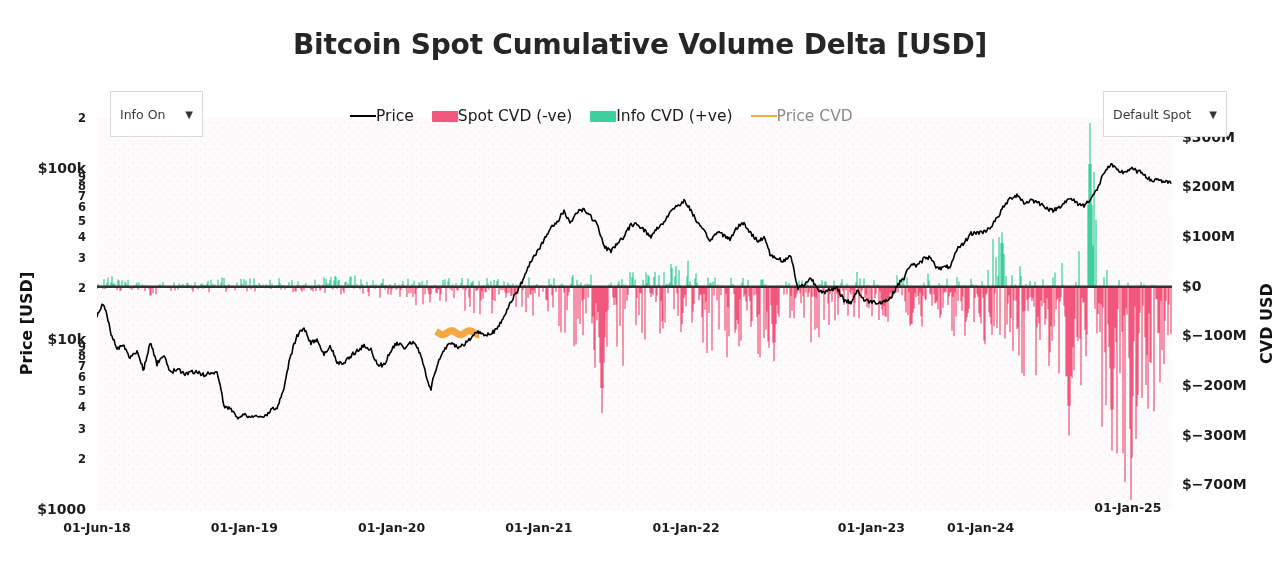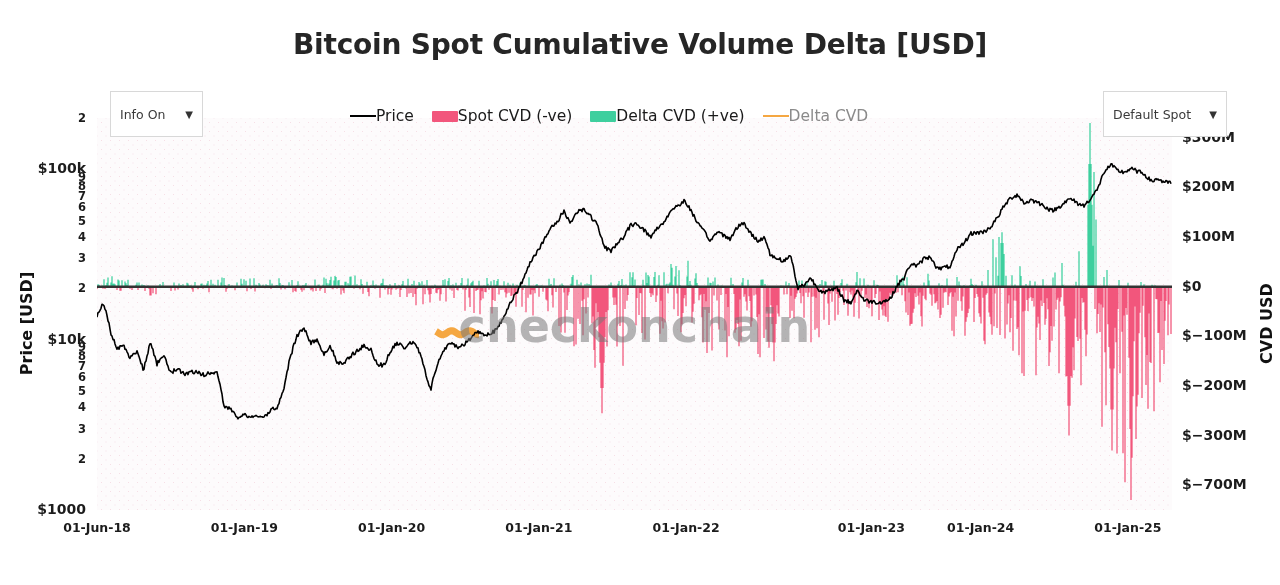--- a/index.html
+++ b/index.html
@@ -177,7 +177,7 @@
       </div>
       <div class="legend-item">
         <span class="lg-swatch-box" style="background: rgb(62, 207, 158);"></span>
-        <span class="lg-text">Delta CVD (+ve)</span>
+        <span class="lg-text">Info CVD (+ve)</span>
       </div>
       <div class="legend-item muted">
         <span class="lg-swatch-line" style="background: rgb(245, 167, 66);"></span>

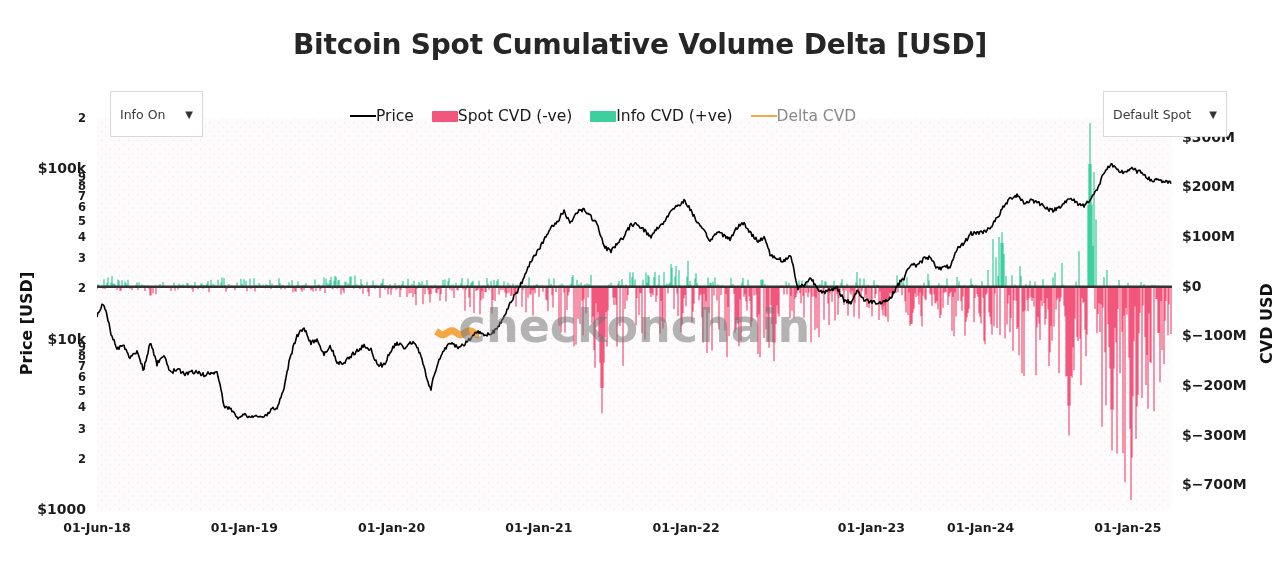--- a/index.html
+++ b/index.html
@@ -181,7 +181,7 @@
       </div>
       <div class="legend-item muted">
         <span class="lg-swatch-line" style="background: rgb(245, 167, 66);"></span>
-        <span class="lg-text">Delta CVD</span>
+        <span class="lg-text">Price CVD</span>
       </div>
     </div>
 

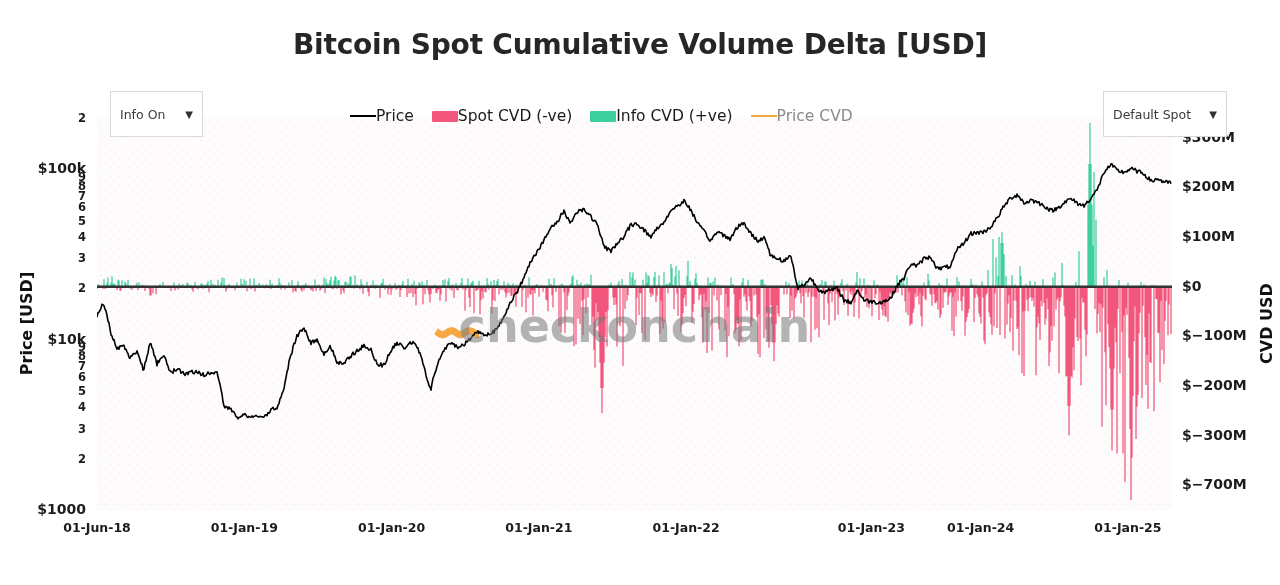--- a/index.html
+++ b/index.html
@@ -186,7 +186,6 @@
     </div>
 
   <div id="plot-area">
-    <div id="watermark">checkonchain</div>
     <svg id="plot-svg" width="1075" height="392">
         <g>
           <path d="M0 168.70886075949366L0 171.02100238475714M4 168.70886075949366L4 169.74235352564017M6 168.70886075949366L6 170.7361484206667M8 168.70886075949366L8 170.92861759815014M20 168.70886075949366L20 171.89938060810232M23 168.70886075949366L23 172.80819673082397M24 168.70886075949366L24 172.78706510674763M33 168.70886075949366L33 170.72546576417102M35 168.70886075949366L35 171.9878175986273M41 168.70886075949366L41 171.95064917872105M43 168.70886075949366L43 169.70643110277595M48 168.70886075949366L48 172.92725501692138M49 168.70886075949366L49 169.77623444854524M52 168.70886075949366L52 170.74264291587332M53 168.70886075949366L53 177.42295458090737M54 168.70886075949366L54 177.49837693388073M55 168.70886075949366L55 169.7601672804736M56 168.70886075949366L56 175.32525923030678M59 168.70886075949366L59 176.22901570051127M60 168.70886075949366L60 169.5834319022656M61 168.70886075949366L61 169.67553277579722M65 168.70886075949366L65 169.55446501114412M67 168.70886075949366L67 169.66548113881285M69 168.70886075949366L69 169.77558645260555M70 168.70886075949366L70 170.07705322451238M74 168.70886075949366L74 172.9263223780813M75 168.70886075949366L75 169.9497352522058M78 168.70886075949366L78 172.51115769593216M80 168.70886075949366L80 169.64453017203127M81 168.70886075949366L81 171.61319355861926M83 168.70886075949366L83 170.06886818800322M95 168.70886075949366L95 171.34019392198806M96 168.70886075949366L96 173.74874017176626M99 168.70886075949366L99 169.51970993640367M101 168.70886075949366L101 171.17329281490177M103 168.70886075949366L103 169.38591705828532M106 168.70886075949366L106 170.72339594753723M108 168.70886075949366L108 169.86854418797972M112 168.70886075949366L112 174.25427057111128M113 168.70886075949366L113 169.56913059401768M122 168.70886075949366L122 169.31641206738703M129 168.70886075949366L129 173.7110763489963M130 168.70886075949366L130 170.71602564072518M133 168.70886075949366L133 169.88078023623635M134 168.70886075949366L134 169.55581316595524M136 168.70886075949366L136 169.26311237134615M137 168.70886075949366L137 169.80668343445248M138 168.70886075949366L138 172.20353092299837M141 168.70886075949366L141 169.33420576165696M142 168.70886075949366L142 169.23906539865123M143 168.70886075949366L143 169.7934959211434M146 168.70886075949366L146 169.2460709317512M148 168.70886075949366L148 169.21343668328035M150 168.70886075949366L150 173.3674137569238M151 168.70886075949366L151 169.76518728309298M154 168.70886075949366L154 171.0069223460216M155 168.70886075949366L155 169.21433055536946M156 168.70886075949366L156 169.30033792049755M158 168.70886075949366L158 173.42096228473045M164 168.70886075949366L164 169.46009343414613M165 168.70886075949366L165 169.23051200383782M168 168.70886075949366L168 170.33569427506075M172 168.70886075949366L172 169.32147434817662M174 168.70886075949366L174 170.94577011174067M176 168.70886075949366L176 169.50835064964718M177 168.70886075949366L177 169.87987664997445M181 168.70886075949366L181 169.50168917538141M184 168.70886075949366L184 171.50889125638884M187 168.70886075949366L187 169.7408958185438M188 168.70886075949366L188 171.31622215639777M189 168.70886075949366L189 169.5942119758791M196 168.70886075949366L196 174.20153552220245M198 168.70886075949366L198 172.93868784227564M199 168.70886075949366L199 173.7123116981557M204 168.70886075949366L204 171.7443920861371M205 168.70886075949366L205 173.85591942055694M207 168.70886075949366L207 172.22517286669793M210 168.70886075949366L210 169.6300665927594M212 168.70886075949366L212 169.3063037229736M213 168.70886075949366L213 170.14796272977205M214 168.70886075949366L214 172.21659541408442M215 168.70886075949366L215 171.12341507380938M216 168.70886075949366L216 173.4735251303529M217 168.70886075949366L217 169.36178565077932M219 168.70886075949366L219 172.96348861322105M220 168.70886075949366L220 169.83384279386397M223 168.70886075949366L223 172.73592107644816M224 168.70886075949366L224 170.9066311777636M228 168.70886075949366L228 174.8766666798879M235 168.70886075949366L235 170.47535642848678M236 168.70886075949366L236 171.32090969041724M240 168.70886075949366L240 170.6681322811248M244 168.70886075949366L244 176.6020011763102M246 168.70886075949366L246 172.58243046723317M247 168.70886075949366L247 174.89187498716993M255 168.70886075949366L255 169.61812547026383M257 168.70886075949366L257 170.68004896483893M263 168.70886075949366L263 171.28382304541734M266 168.70886075949366L266 175.74608965578548M268 168.70886075949366L268 169.80918289476037M271 168.70886075949366L271 174.02034084532133M272 168.70886075949366L272 178.21905286834752M275 168.70886075949366L275 169.85016570776028M278 168.70886075949366L278 170.8584476744812M283 168.70886075949366L283 179.76034455896746M288 168.70886075949366L288 171.61183150702595M291 168.70886075949366L291 176.48240985719013M292 168.70886075949366L292 170.97133284798886M294 168.70886075949366L294 176.81200705270143M295 168.70886075949366L295 171.37523956010074M297 168.70886075949366L297 170.3668199410871M299 168.70886075949366L299 171.71137441043734M300 168.70886075949366L300 170.43358627115273M301 168.70886075949366L301 170.40521418408048M303 168.70886075949366L303 179.05094577304598M304 168.70886075949366L304 171.89470727056565M309 168.70886075949366L309 170.49937783989603M310 168.70886075949366L310 179.0698004320638M312 168.70886075949366L312 175.45302200470232M314 168.70886075949366L314 174.90007527676184M316 168.70886075949366L316 179.02487779954623M318 168.70886075949366L318 176.02929583060248M319 168.70886075949366L319 187.12885316427497M320 168.70886075949366L320 170.64893346853543M326 168.70886075949366L326 186.29725777979763M328 168.70886075949366L328 176.357926927171M331 168.70886075949366L331 172.25015525061335M332 168.70886075949366L332 176.52245575101654M333 168.70886075949366L333 184.53406554505472M334 168.70886075949366L334 176.02054366577997M336 168.70886075949366L336 171.10314645811687M339 168.70886075949366L339 174.70492777394557M340 168.70886075949366L340 175.24582458036377M341 168.70886075949366L341 171.8430309976771M342 168.70886075949366L342 171.11391906452604M343 168.70886075949366L343 182.7878694200928M344 168.70886075949366L344 176.36558811039322M349 168.70886075949366L349 183.46420056772655M353 168.70886075949366L353 171.54605814576607M355 168.70886075949366L355 172.67140624603493M357 168.70886075949366L357 180.09763950658365M360 168.70886075949366L360 171.9407347208991M361 168.70886075949366L361 172.5580230998762M366 168.70886075949366L366 171.6102616656371M368 168.70886075949366L368 192.79394883357313M369 168.70886075949366L369 171.77902930799706M372 168.70886075949366L372 179.47376346212133M373 168.70886075949366L373 189.11125068166436M377 168.70886075949366L377 195.10586126885983M379 168.70886075949366L379 172.9657655779752M380 168.70886075949366L380 171.93628091819267M381 168.70886075949366L381 171.6261803214199M383 168.70886075949366L383 196.34776243172348M384 168.70886075949366L384 182.17084292164006M385 168.70886075949366L385 173.33926586517092M386 168.70886075949366L386 180.42289778972332M388 168.70886075949366L388 173.88910465327314M389 168.70886075949366L389 174.2916256935975M392 168.70886075949366L392 171.67834837874153M395 168.70886075949366L395 195.55195472603287M396 168.70886075949366L396 182.07718691700484M398 168.70886075949366L398 182.8943996946676M402 168.70886075949366L402 176.5079536637642M404 168.70886075949366L404 172.02822875355167M406 168.70886075949366L406 171.7004816209662M408 168.70886075949366L408 174.25254066814702M409 168.70886075949366L409 179.6167724449143M410 168.70886075949366L410 175.53206311044428M412 168.70886075949366L412 174.67645722143305M414 168.70886075949366L414 178.06375863743338M415 168.70886075949366L415 177.57787771548527M417 168.70886075949366L417 176.80299825332594M418 168.70886075949366L418 174.66027560324352M419 168.70886075949366L419 188.73199800563904M421 168.70886075949366L421 175.25189725075396M425 168.70886075949366L425 188.85224568361684M426 168.70886075949366L426 171.9970312005948M429 168.70886075949366L429 194.2408435555994M431 168.70886075949366L431 179.80170546968702M433 168.70886075949366L433 176.5836187929534M434 168.70886075949366L434 176.48416320413662M435 168.70886075949366L435 172.1017128882725M436 168.70886075949366L436 197.4418517287245M437 168.70886075949366L437 172.18931849443456M438 168.70886075949366L438 175.25744363288933M442 168.70886075949366L442 178.7328946776161M446 168.70886075949366L446 173.8084429695309M449 168.70886075949366L449 181.40266841047608M450 168.70886075949366L450 182.59662700807306M451 168.70886075949366L451 193.26010330108977M455 168.70886075949366L455 177.2431617435521M456 168.70886075949366L456 189.3882725031709M459 168.70886075949366L459 173.8885618708147M462 168.70886075949366L462 207.92684213026578M464 168.70886075949366L464 214.60580139806564M467 168.70886075949366L467 174.47446576360215M468 168.70886075949366L468 214.77598085178658M470 168.70886075949366L470 192.11037251983936M471 168.70886075949366L471 177.5392924645702M472 168.70886075949366L472 174.13259832832708M477 168.70886075949366L477 228.21193617163397M479 168.70886075949366L479 226.59318621263589M481 168.70886075949366L481 200.81819463825195M483 168.70886075949366L483 205.89515445870643M485 168.70886075949366L485 182.75340795512773M486 168.70886075949366L486 217.21714889311824M487 168.70886075949366L487 181.26545735782693M489 168.70886075949366L489 195.57914255645522M491 168.70886075949366L491 179.5112492678938M495 168.70886075949366L495 205.13210968636713M496 168.70886075949366L496 198.4942306555133M497 168.70886075949366L497 232.11684391589424M498 168.70886075949366L498 249.83428325756142M499 168.70886075949366L499 185.36240450620048M500 168.70886075949366L500 202.01794346289594M501 168.70886075949366L501 194.0151898734177M502 168.70886075949366L502 219.32151898734176M503 168.70886075949366L503 244.6278481012658M504 168.70886075949366L504 269.9341772151899M505 168.70886075949366L505 295.24050632911394M506 168.70886075949366L506 269.9341772151899M507 168.70886075949366L507 244.6278481012658M508 168.70886075949366L508 219.32151898734176M509 168.70886075949366L509 194.0151898734177M510 168.70886075949366L510 228.569227396241M511 168.70886075949366L511 192.1883728440015M516 168.70886075949366L516 179.52605306768478M517 168.70886075949366L517 187.0530952344756M518 168.70886075949366L518 179.51356532682618M519 168.70886075949366L519 186.6359092843409M520 168.70886075949366L520 228.3884739606362M523 168.70886075949366L523 208.09881647406348M526 168.70886075949366L526 247.62522582231162M528 168.70886075949366L528 191.0586376988081M530 168.70886075949366L530 182.78420324398465M531 168.70886075949366L531 176.91051304002923M539 168.70886075949366L539 207.2899117567067M540 168.70886075949366L540 179.97110167657985M542 168.70886075949366L542 197.00536009426818M543 168.70886075949366L543 174.92738316229165M544 168.70886075949366L544 175.25322138766063M545 168.70886075949366L545 214.9778985282412M548 168.70886075949366L548 221.61030611294677M553 168.70886075949366L553 175.00175452477572M554 168.70886075949366L554 179.05563482531178M555 168.70886075949366L555 175.4669565112806M556 168.70886075949366L556 177.3583527472065M559 168.70886075949366L559 184.0048655749886M560 168.70886075949366L560 177.4651239867732M563 168.70886075949366L563 215.79820346252126M564 168.70886075949366L564 182.62732381420597M565 168.70886075949366L565 203.20204633591555M566 168.70886075949366L566 210.51766418916725M568 168.70886075949366L568 204.51412215888507M571 168.70886075949366L571 175.21615884195916M577 168.70886075949366L577 191.28891492592M580 168.70886075949366L580 175.54379548775447M581 168.70886075949366L581 197.96633035012385M584 168.70886075949366L584 214.19198759693168M585 168.70886075949366L585 206.20953311784925M586 168.70886075949366L586 195.07160823405582M587 168.70886075949366L587 180.24709109578495M588 168.70886075949366L588 177.11941014501065M589 168.70886075949366L589 188.13375624157595M595 168.70886075949366L595 204.51276730473165M596 168.70886075949366L596 193.71912742806603M597 168.70886075949366L597 185.72318325545032M602 168.70886075949366L602 182.17239033268265M603 168.70886075949366L603 177.1579163968904M604 168.70886075949366L604 176.12571948932592M605 168.70886075949366L605 199.276743190115M606 168.70886075949366L606 224.52627606016168M607 168.70886075949366L607 176.08897298707166M608 168.70886075949366L608 191.6445053086502M609 168.70886075949366L609 183.15422191610858M610 168.70886075949366L610 234.97663408386467M612 168.70886075949366L612 195.06917104237172M615 168.70886075949366L615 232.3875684958527M617 168.70886075949366L617 177.42277088813603M620 168.70886075949366L620 182.4684977715083M622 168.70886075949366L622 211.46445325468488M624 168.70886075949366L624 177.10541088468085M628 168.70886075949366L628 212.61948292018945M629 168.70886075949366L629 175.9059818429322M630 168.70886075949366L630 239.30044310662794M631 168.70886075949366L631 188.95943573137802M632 168.70886075949366L632 218.23945599231453M637 168.70886075949366L637 175.93544898545196M638 168.70886075949366L638 214.6806230308822M639 168.70886075949366L639 211.40321629571463M640 168.70886075949366L640 201.87743842567144M641 168.70886075949366L641 206.09805059003972M642 168.70886075949366L642 228.20351092903638M643 168.70886075949366L643 181.44950112947296M644 168.70886075949366L644 222.76999361734906M647 168.70886075949366L647 178.85470345461758M648 168.70886075949366L648 176.28478076899012M649 168.70886075949366L649 183.56028003598854M650 168.70886075949366L650 192.45396097766303M652 168.70886075949366L652 178.1353746653428M653 168.70886075949366L653 183.05949097967627M654 168.70886075949366L654 208.69333916758325M655 168.70886075949366L655 203.37375276474586M657 168.70886075949366L657 177.43926437356558M659 168.70886075949366L659 176.55206451597678M660 168.70886075949366L660 198.9361925553389M661 168.70886075949366L661 235.91032583862184M662 168.70886075949366L662 196.17169396073706M663 168.70886075949366L663 239.17761728983882M667 168.70886075949366L667 219.95210767381892M669 168.70886075949366L669 211.46668954942297M670 168.70886075949366L670 193.39475624682268M671 168.70886075949366L671 223.52159231232872M672 168.70886075949366L672 229.67191540565915M674 168.70886075949366L674 187.31645569620252M675 168.70886075949366L675 205.9240506329114M676 168.70886075949366L676 224.53164556962022M677 168.70886075949366L677 243.13924050632912M678 168.70886075949366L678 224.53164556962022M679 168.70886075949366L679 205.9240506329114M680 168.70886075949366L680 187.31645569620252M681 168.70886075949366L681 195.61489485696848M682 168.70886075949366L682 198.55207258519974M687 168.70886075949366L687 176.3819068402442M690 168.70886075949366L690 176.13353008786163M693 168.70886075949366L693 200.07376489109816M694 168.70886075949366L694 177.79742200064175M695 168.70886075949366L695 192.76025587588782M697 168.70886075949366L697 200.3419801930767M698 168.70886075949366L698 180.73685192606806M699 168.70886075949366L699 178.95178479411305M700 168.70886075949366L700 175.58319951070763M703 168.70886075949366L703 175.1237390499482M704 168.70886075949366L704 185.20986521704012M706 168.70886075949366L706 178.14977996294252M707 168.70886075949366L707 199.678849904437M709 168.70886075949366L709 174.83823147465895M711 168.70886075949366L711 178.92116198122352M712 168.70886075949366L712 174.60078612802954M714 168.70886075949366L714 224.2463352530236M715 168.70886075949366L715 178.85235369493668M717 168.70886075949366L717 178.4216458585641M718 168.70886075949366L718 211.62639964721447M719 168.70886075949366L719 179.6955556601029M720 168.70886075949366L720 210.31184142016932M722 168.70886075949366L722 219.29486456954703M726 168.70886075949366L726 173.9328900692866M727 168.70886075949366L727 201.84944719517614M731 168.70886075949366L731 185.47219872187807M732 168.70886075949366L732 207.0079890572462M733 168.70886075949366L733 175.39153171964028M735 168.70886075949366L735 183.78015151663186M738 168.70886075949366L738 202.39285183785432M739 168.70886075949366L739 172.99241757496398M740 168.70886075949366L740 175.9522793710141M741 168.70886075949366L741 196.81679440680594M742 168.70886075949366L742 179.98617530890635M743 168.70886075949366L743 174.0907007059549M746 168.70886075949366L746 172.84447708877792M747 168.70886075949366L747 186.9846028180461M749 168.70886075949366L749 172.54669147330438M751 168.70886075949366L751 197.86668078477734M753 168.70886075949366L753 174.34193065829723M754 168.70886075949366L754 176.51851836019867M755 168.70886075949366L755 172.50157712117866M756 168.70886075949366L756 179.84731867138922M757 168.70886075949366L757 198.80661060148284M758 168.70886075949366L758 184.68276649356034M761 168.70886075949366L761 175.32506436067249M762 168.70886075949366L762 200.6155701304788M764 168.70886075949366L764 179.39420437833465M765 168.70886075949366L765 172.80506510772696M768 168.70886075949366L768 180.0497468638195M769 168.70886075949366L769 176.48931728506935M770 168.70886075949366L770 189.00875167806106M772 168.70886075949366L772 190.37307373273487M774 168.70886075949366L774 182.9474211424687M775 168.70886075949366L775 198.19952153091677M778 168.70886075949366L778 179.9400891715623M779 168.70886075949366L779 175.9878982832496M782 168.70886075949366L782 202.08422800704878M783 168.70886075949366L783 173.40039393783346M784 168.70886075949366L784 183.63719100241036M785 168.70886075949366L785 191.58101769196998M786 168.70886075949366L786 197.4719210618836M787 168.70886075949366L787 188.3265246001125M788 168.70886075949366L788 197.82790059206724M789 168.70886075949366L789 199.02514318145396M790 168.70886075949366L790 181.0126976211123M791 168.70886075949366L791 203.69274439948197M792 168.70886075949366L792 181.7769430880297M793 168.70886075949366L793 174.62680974932397M794 168.70886075949366L794 176.80761137357518M795 168.70886075949366L795 174.77482296779567M796 168.70886075949366L796 177.5979438049715M797 168.70886075949366L797 173.63831374390963M799 168.70886075949366L799 174.86138841860523M801 168.70886075949366L801 174.19506805410387M805 168.70886075949366L805 177.33744370262286M808 168.70886075949366L808 183.31873484661M809 168.70886075949366L809 194.6166902091877M811 168.70886075949366L811 196.99184212336914M812 168.70886075949366L812 174.43081483536633M813 168.70886075949366L813 207.7416795929937M814 168.70886075949366L814 206.04151266533736M815 168.70886075949366L815 205.791237611332M816 168.70886075949366L816 194.71961817589204M817 168.70886075949366L817 190.824247794831M818 168.70886075949366L818 175.31970657710906M819 168.70886075949366L819 178.97084602863217M821 168.70886075949366L821 177.7583364968972M822 168.70886075949366L822 186.51120408801816M823 168.70886075949366L823 174.4293219766097M824 168.70886075949366L824 198.1403007681548M825 168.70886075949366L825 208.5348586564561M826 168.70886075949366L826 177.6950233510009M828 168.70886075949366L828 180.72912839620628M829 168.70886075949366L829 182.3332269965238M833 168.70886075949366L833 175.550908023827M834 168.70886075949366L834 176.86669654658536M835 168.70886075949366L835 187.73743293585142M837 168.70886075949366L837 176.26442304468267M838 168.70886075949366L838 185.14969726242555M839 168.70886075949366L839 184.60499675519614M840 168.70886075949366L840 183.1093455472621M841 168.70886075949366L841 191.62202950470027M843 168.70886075949366L843 200.08183886852166M844 168.70886075949366L844 196.6388351341382M846 168.70886075949366L846 189.7313737857683M847 168.70886075949366L847 174.66554516450162M848 168.70886075949366L848 173.77639530510478M849 168.70886075949366L849 174.17665618772588M851 168.70886075949366L851 187.0581807335438M852 168.70886075949366L852 178.58854888385625M853 168.70886075949366L853 175.1402745284994M854 168.70886075949366L854 174.02410274348327M855 168.70886075949366L855 212.74196838012915M856 168.70886075949366L856 178.85092505638897M857 168.70886075949366L857 218.3235806260975M858 168.70886075949366L858 174.39746597588947M859 168.70886075949366L859 198.44817616206578M861 168.70886075949366L861 182.68814204069247M864 168.70886075949366L864 183.2425828147677M865 168.70886075949366L865 192.6971040774117M866 168.70886075949366L866 178.41618601993073M868 168.70886075949366L868 217.80357701283737M869 168.70886075949366L869 203.70330097224263M870 168.70886075949366L870 199.15809361387846M871 168.70886075949366L871 195.07143046463932M872 168.70886075949366L872 190.69656709903578M877 168.70886075949366L877 204.1035739083731M878 168.70886075949366L878 180.0543689130949M880 168.70886075949366L880 176.01359318954334M881 168.70886075949366L881 178.75866680284702M882 168.70886075949366L882 195.3004258502736M883 168.70886075949366L883 198.64258511621887M884 168.70886075949366L884 205.47537214103676M886 168.70886075949366L886 179.83838283271916M887 168.70886075949366L887 222.72068187360202M888 168.70886075949366L888 226.3350353078927M889 168.70886075949366L889 176.6259982056798M890 168.70886075949366L890 175.20574330966886M892 168.70886075949366L892 194.42559132903983M893 168.70886075949366L893 198.83028006126008M894 168.70886075949366L894 206.24073415703938M895 168.70886075949366L895 216.6892625862299M897 168.70886075949366L897 208.13699017940357M898 168.70886075949366L898 175.50107209272335M900 168.70886075949366L900 210.01029901770931M903 168.70886075949366L903 216.944712027287M908 168.70886075949366L908 220.53723759815247M910 168.70886075949366L910 206.60203531551338M911 168.70886075949366L911 185.5943423495158M912 168.70886075949366L912 177.18968097374722M913 168.70886075949366L913 214.2695129443628M914 168.70886075949366L914 200.05607807862273M916 168.70886075949366L916 232.8454397124072M917 168.70886075949366L917 182.59982883071882M919 168.70886075949366L919 182.7311317032218M920 168.70886075949366L920 210.98912886489654M921 168.70886075949366L921 209.1851025191371M922 168.70886075949366L922 237.35275634402888M925 168.70886075949366L925 255.12810290739745M926 168.70886075949366L926 193.46645918435124M927 168.70886075949366L927 258.0118247410894M928 168.70886075949366L928 192.71326199461663M930 168.70886075949366L930 182.01427129773438M931 168.70886075949366L931 192.91763695068232M932 168.70886075949366L932 180.34388707999307M934 168.70886075949366L934 179.22936156871364M935 168.70886075949366L935 182.94451585545488M936 168.70886075949366L936 180.0284544463265M937 168.70886075949366L937 188.51693871225788M939 168.70886075949366L939 257.1723985798368M940 168.70886075949366L940 209.54664778486892M941 168.70886075949366L941 198.69727400636563M942 168.70886075949366L942 205.38265895249526M943 168.70886075949366L943 221.92143593049062M944 168.70886075949366L944 182.56193516389544M945 168.70886075949366L945 188.02404046421418M947 168.70886075949366L947 185.11108104554557M948 168.70886075949366L948 206.80956178482003M949 168.70886075949366L949 200.68613742347588M950 168.70886075949366L950 180.1749418082237M951 168.70886075949366L951 191.23196164457573M952 168.70886075949366L952 248.04079377880012M953 168.70886075949366L953 234.17125714275363M954 168.70886075949366L954 207.98872676706463M955 168.70886075949366L955 222.78590141596467M957 168.70886075949366L957 208.6049064174231M959 168.70886075949366L959 191.50009178973644M960 168.70886075949366L960 181.78821916250996M961 168.70886075949366L961 179.70711182261888M962 168.70886075949366L962 255.1440763203723M963 168.70886075949366L963 183.5703164704825M964 168.70886075949366L964 179.2918849466695M967 168.70886075949366L967 187.85893515884592M968 168.70886075949366L968 198.48101265822785M969 168.70886075949366L969 258.58710662486453M970 168.70886075949366L970 258.02531645569616M971 168.70886075949366L971 287.7974683544304M972 168.70886075949366L972 317.56962025316454M973 168.70886075949366L973 287.7974683544304M974 168.70886075949366L974 258.02531645569616M975 168.70886075949366L975 259.80444095622033M976 168.70886075949366L976 229.30510781199015M977 168.70886075949366L977 252.35130440152182M978 168.70886075949366L978 200.45717352876292M980 168.70886075949366L980 218.97871683778612M981 168.70886075949366L981 223.00135532084835M983 168.70886075949366L983 220.793701485754M984 168.70886075949366L984 267.29572384836877M985 168.70886075949366L985 179.8794873709025M986 168.70886075949366L986 184.46792137508575M987 168.70886075949366L987 184.30183424015937M988 168.70886075949366L988 211.7556266039776M989 168.70886075949366L989 238.25524040709678M990 168.70886075949366L990 216.40240324070993M998 168.70886075949366L998 191.00476631184085M1000 168.70886075949366L1000 215.19837315863242M1001 168.70886075949366L1001 196.10311191010578M1002 168.70886075949366L1002 185.29099473520552M1003 168.70886075949366L1003 213.87735351034596M1004 168.70886075949366L1004 186.3972078795101M1005 168.70886075949366L1005 308.79289768891783M1006 168.70886075949366L1006 189.57855090020152M1008 168.70886075949366L1008 234.3306004965592M1009 168.70886075949366L1009 287.3005094484516M1011 168.70886075949366L1011 206.2010110338372M1012 168.70886075949366L1012 229.06665069997092M1013 168.70886075949366L1013 250.58227848101268M1014 168.70886075949366L1014 291.5189873417721M1015 168.70886075949366L1015 332.4556962025316M1016 168.70886075949366L1016 291.5189873417721M1017 168.70886075949366L1017 250.58227848101268M1018 168.70886075949366L1018 209.64556962025316M1019 168.70886075949366L1019 224.21325994614347M1020 168.70886075949366L1020 335.57337733987276M1021 168.70886075949366L1021 191.08742887169097M1023 168.70886075949366L1023 255.20146289523413M1025 168.70886075949366L1025 213.79837885919144M1026 168.70886075949366L1026 335.20258890552344M1027 168.70886075949366L1027 197.55098999122606M1028 168.70886075949366L1028 364.1367768006648M1029 168.70886075949366L1029 190.01010438013827M1030 168.70886075949366L1030 196.62509489167775M1032 168.70886075949366L1032 239.83122362869202M1033 168.70886075949366L1033 310.95358649789034M1034 168.70886075949366L1034 382.0759493670886M1035 168.70886075949366L1035 339.74175172383974M1036 168.70886075949366L1036 278.2219375816776M1037 168.70886075949366L1037 223.26720814977628M1038 168.70886075949366L1038 188.54964652636838M1039 168.70886075949366L1039 321.05685093054007M1040 168.70886075949366L1040 288.39729952639544M1041 168.70886075949366L1041 276.8067378003825M1042 168.70886075949366L1042 215.364557741713M1043 168.70886075949366L1043 194.79127044900923M1045 168.70886075949366L1045 279.89174294907787M1046 168.70886075949366L1046 187.7137712028398M1048 168.70886075949366L1048 219.1786941746521M1049 168.70886075949366L1049 266.96958534503824M1050 168.70886075949366L1050 236.94432188115394M1051 168.70886075949366L1051 290.8499004463474M1052 168.70886075949366L1052 195.47417621154182M1053 168.70886075949366L1053 243.98081152767466M1054 168.70886075949366L1054 244.8787347894148M1057 168.70886075949366L1057 293.1572068477396M1059 168.70886075949366L1059 180.93686578896128M1060 168.70886075949366L1060 181.23020059777798M1061 168.70886075949366L1061 215.02342372479717M1062 168.70886075949366L1062 214.6824056806543M1063 168.70886075949366L1063 264.1976119453934M1064 168.70886075949366L1064 182.93361611024488M1065 168.70886075949366L1065 231.8806938906635M1067 168.70886075949366L1067 246.1235978751363M1068 168.70886075949366L1068 202.8485879564182M1069 168.70886075949366L1069 182.91287285249365M1071 168.70886075949366L1071 217.32698258447843M1072 168.70886075949366L1072 186.5935524145728M1074 168.70886075949366L1074 216.0188797995645" stroke="#f2567c" stroke-width="1.25" fill="none"></path>

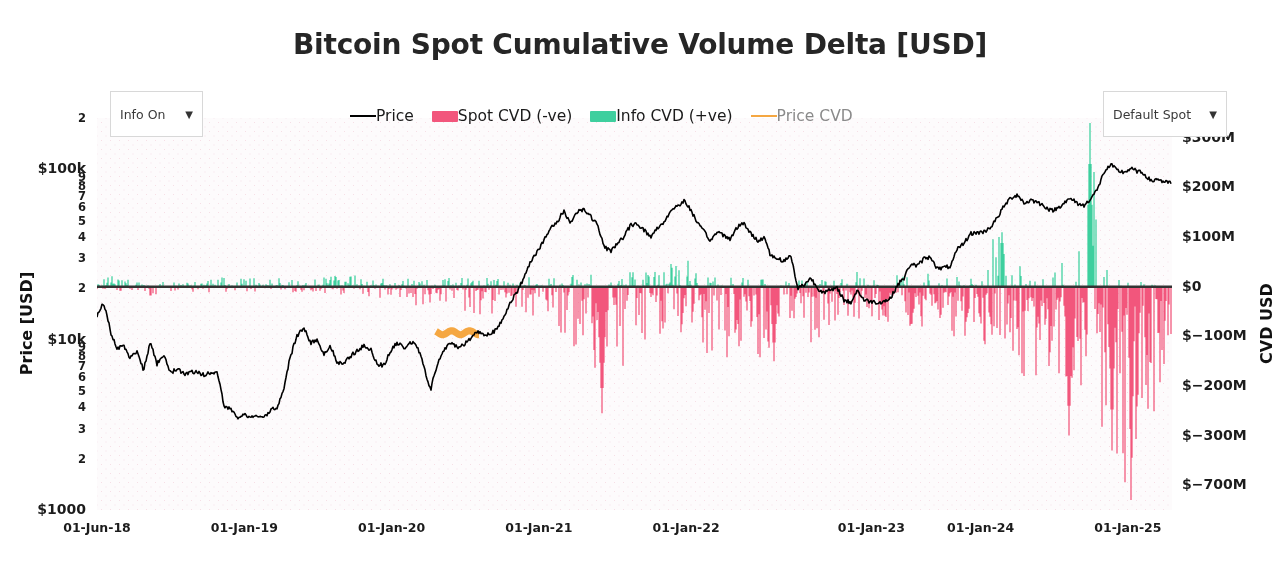--- a/index.html
+++ b/index.html
@@ -242,7 +242,7 @@
       <div class="tick-x" style="left: 686.1px; top: 520px;">01-Jan-22</div>
       <div class="tick-x" style="left: 833.375px; top: 520px; margin-left: 38px;">01-Jan-23</div>
       <div class="tick-x" style="left: 980.65px; top: 520px;">01-Jan-24</div>
-      <div class="tick-x" style="left: 1127.92px; top: 520px; text-align: right;">01-Jan-25</div>
+      <div class="tick-x" style="left: 1127.92px; top: 500px; text-align: right;">01-Jan-25</div>
     </div>
 
 </div>

